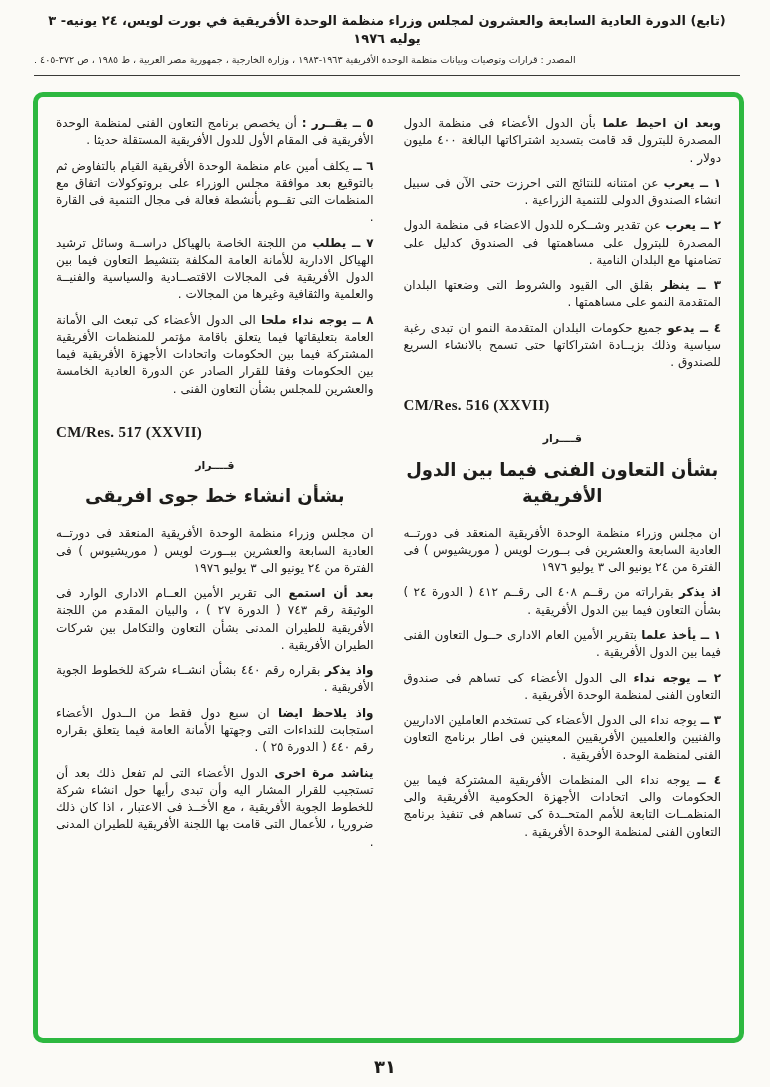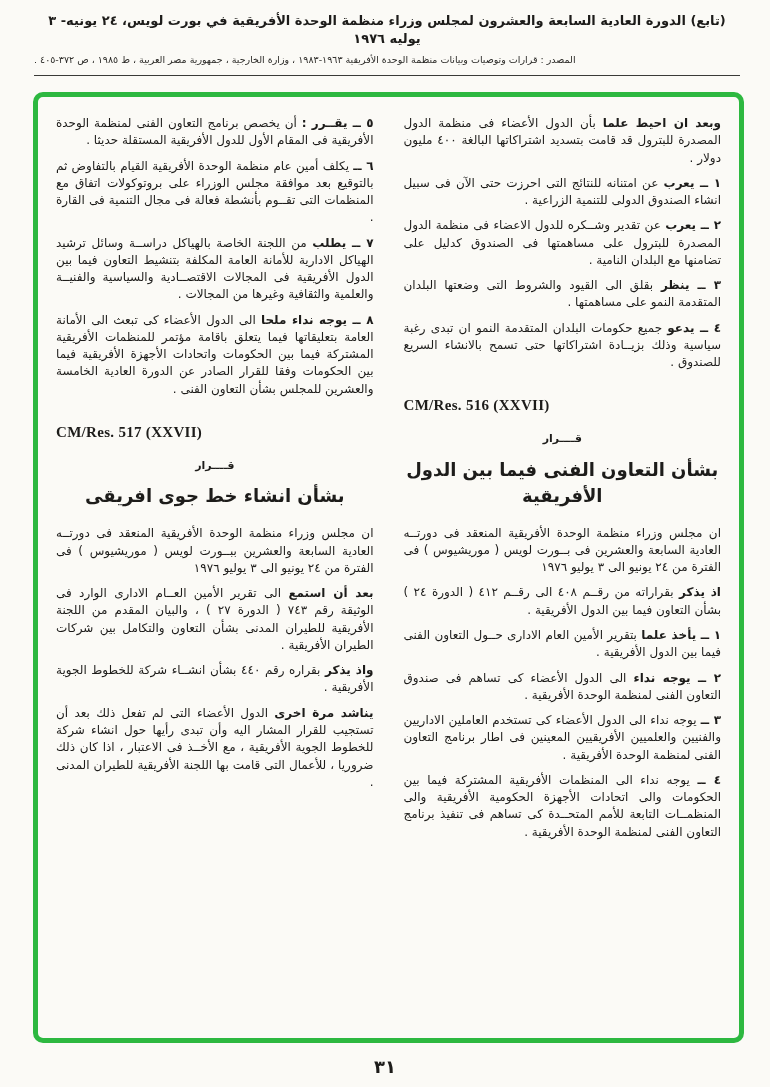--- a/index.html
+++ b/index.html
@@ -119,6 +119,7 @@
         <p class="para"><b class="lead"></b> <span>ان مجلس وزراء منظمة الوحدة الأفريقية المنعقد فى دورتــه العادية السابعة والعشرين ببــورت لويس ( موريشيوس ) فى الفترة من ٢٤ يونيو الى ٣ يوليو ١٩٧٦</span></p>
         <p class="para"><b class="lead">بعد أن استمع</b> <span>الى تقرير الأمين العــام الادارى الوارد فى الوثيقة رقم ٧٤٣ ( الدورة ٢٧ ) ، والبيان المقدم من اللجنة الأفريقية للطيران المدنى بشأن التعاون والتكامل بين شركات الطيران الأفريقية .</span></p>
         <p class="para"><b class="lead">واذ يذكر</b> <span>بقراره رقم ٤٤٠ بشأن انشــاء شركة للخطوط الجوية الأفريقية .</span></p>
+        <p class="para"><b class="lead">واذ يلاحظ ايضا</b> <span>ان سبع دول فقط من الــدول الأعضاء استجابت للنداءات التى وجهتها الأمانة العامة فيما يتعلق بقراره رقم ٤٤٠ ( الدورة ٢٥ ) .</span></p>
         <p class="para"><b class="lead">يناشد مرة اخرى</b> <span>الدول الأعضاء التى لم تفعل ذلك بعد أن تستجيب للقرار المشار اليه وأن تبدى رأيها حول انشاء شركة للخطوط الجوية الأفريقية ، مع الأخــذ فى الاعتبار ، اذا كان ذلك ضروريا ، للأعمال التى قامت بها اللجنة الأفريقية للطيران المدنى .</span></p>
       </section>
 

